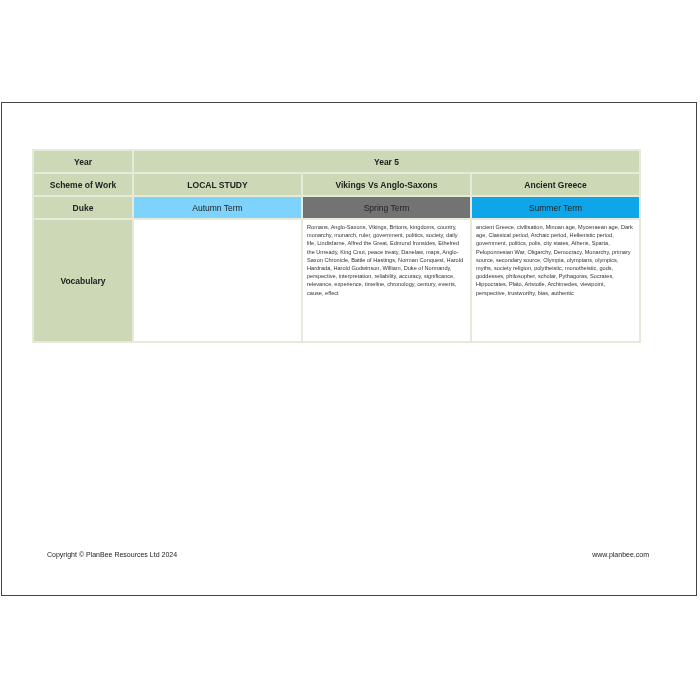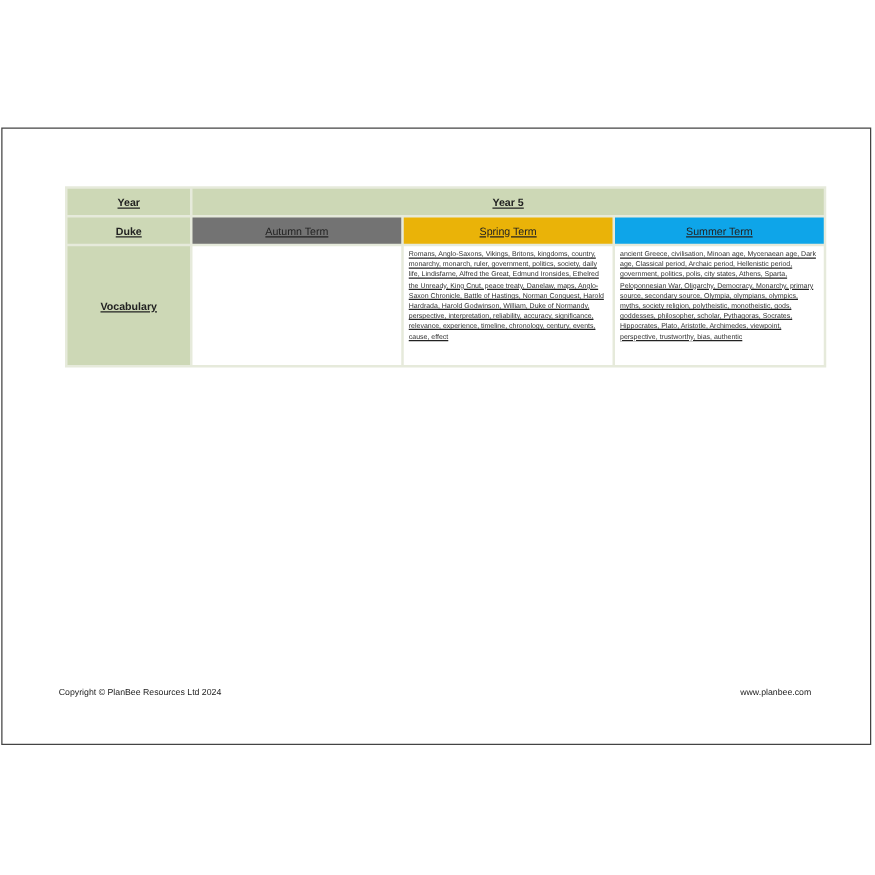--- a/index.html
+++ b/index.html
@@ -7,8 +7,8 @@
          font-family:"Liberation Sans", sans-serif; color:#222; }
   .page { position:absolute; left:1px; top:102px; width:696px; height:494px;
           border:1.5px solid #444; box-sizing:border-box; background:#fff; }
-  table.sow { position:absolute; left:50px; top:46px; width:605px; border-collapse:separate; border-spacing:2px;
-              background:#e6eadb; table-layout:fixed;text-decoration:underline; }
+  table.sow { position:absolute; left:30px; top:46px; width:605px; border-collapse:separate; border-spacing:2px;
+              background:#e6eadb; table-layout:fixed; }
   table.sow td { box-sizing:border-box; text-align:center; vertical-align:middle; font-size:8.5px; padding:0 4px; }
   .hdr { background:#cdd8b6; font-weight:bold; color:#222; }
   .row-h { height:21px; }

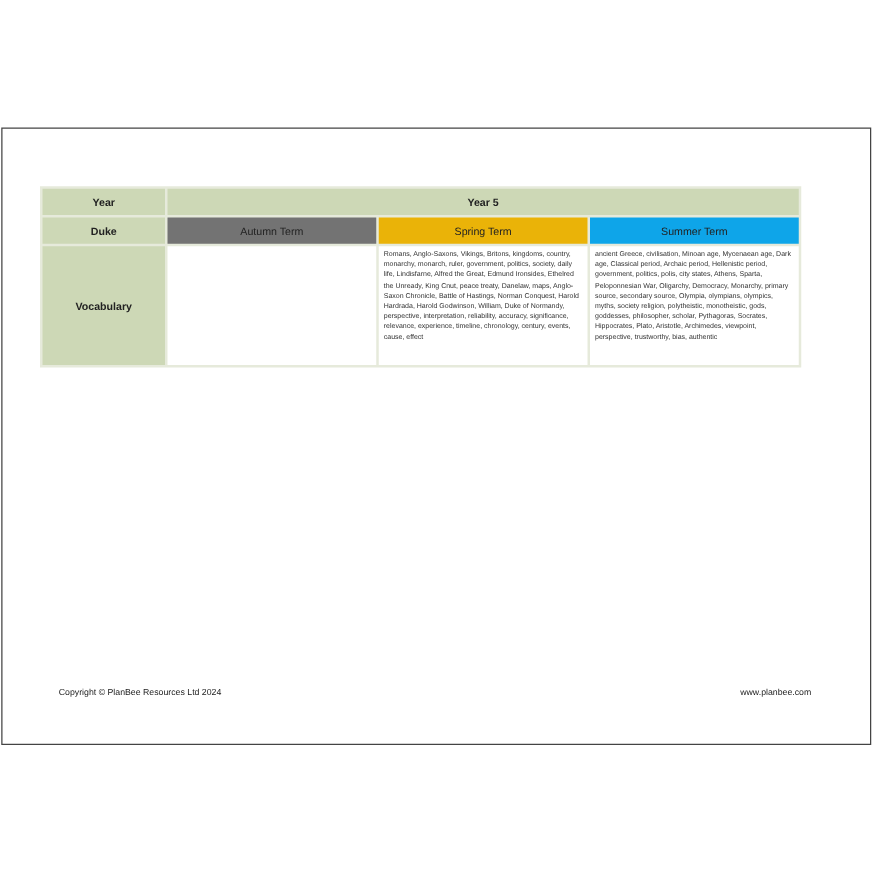--- a/index.html
+++ b/index.html
@@ -39,6 +39,12 @@
       <td class="hdr" colspan="3">Year 5</td>
     </tr>
     <tr class="row-h">
+      <td class="hdr">Scheme of Work</td>
+      <td class="hdr">LOCAL STUDY</td>
+      <td class="hdr">Vikings Vs Anglo-Saxons</td>
+      <td class="hdr">Ancient Greece</td>
+    </tr>
+    <tr class="row-h">
       <td class="hdr">Duke</td>
       <td class="autumn term-cell">Autumn Term</td>
       <td class="spring term-cell">Spring Term</td>

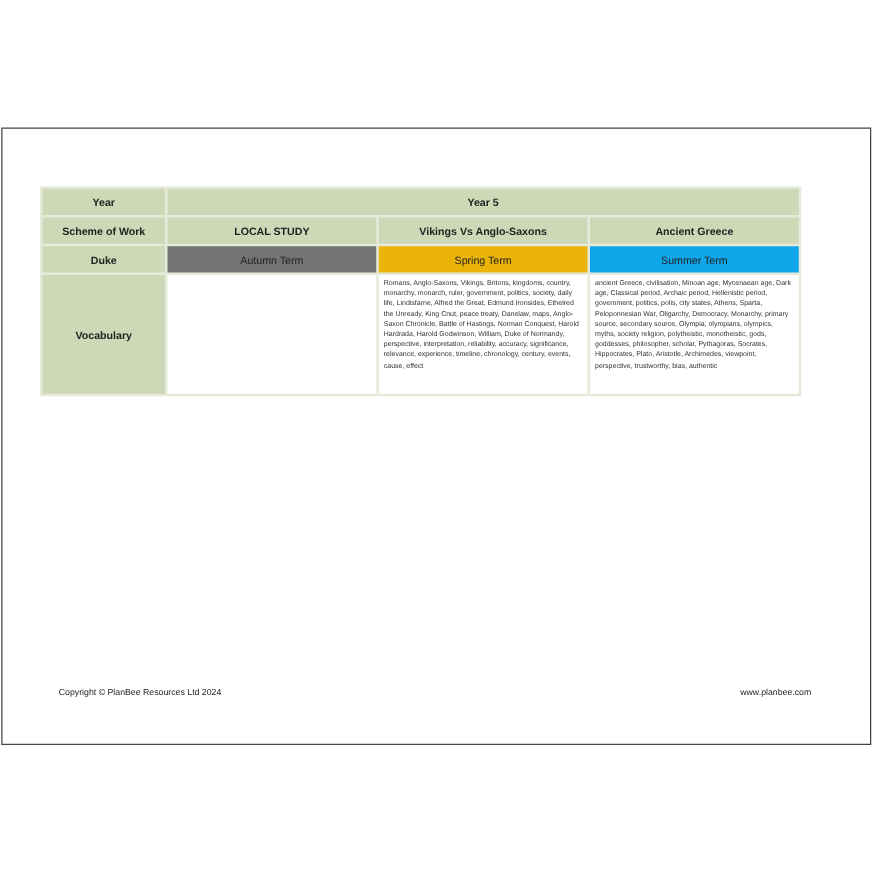--- a/index.html
+++ b/index.html
@@ -12,7 +12,7 @@
   table.sow td { box-sizing:border-box; text-align:center; vertical-align:middle; font-size:8.5px; padding:0 4px; }
   .hdr { background:#cdd8b6; font-weight:bold; color:#222; }
   .row-h { height:21px; }
-  .autumn { background:#737373; }
+  .autumn { background:#7dd3fc; }
   .spring { background:#eab308; }
   .summer { background:#0ea5e9; }
   .term-cell { font-weight:normal; }

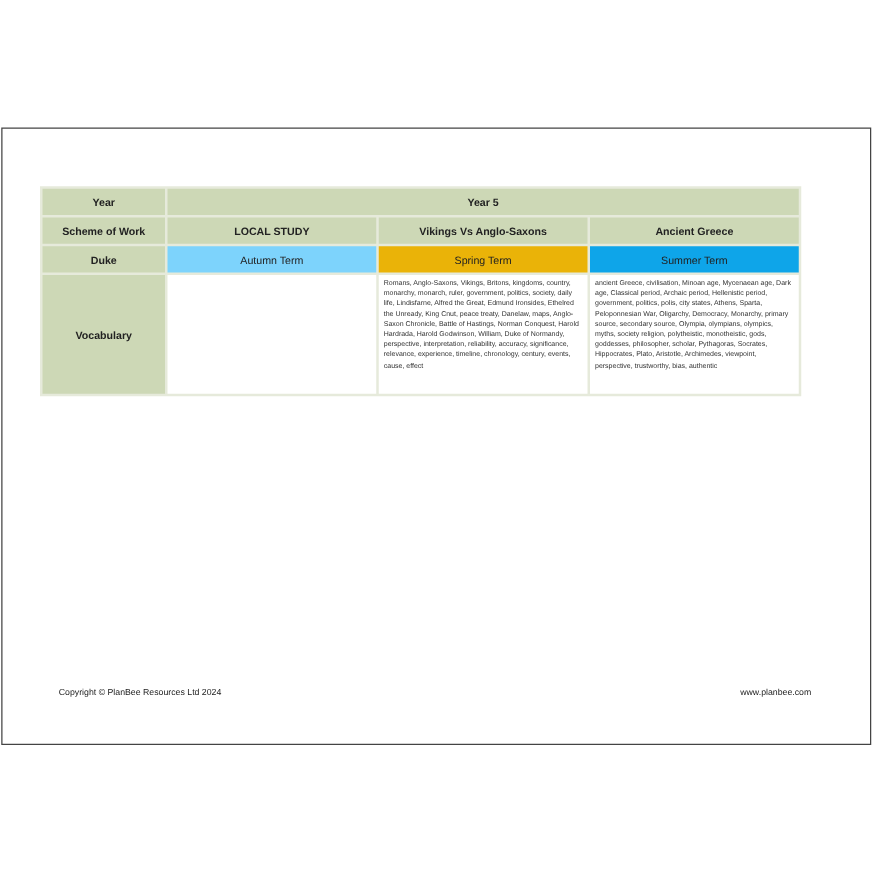--- a/index.html
+++ b/index.html
@@ -13,7 +13,7 @@
   .hdr { background:#cdd8b6; font-weight:bold; color:#222; }
   .row-h { height:21px; }
   .autumn { background:#7dd3fc; }
-  .spring { background:#eab308; }
+  .spring { background:#737373; }
   .summer { background:#0ea5e9; }
   .term-cell { font-weight:normal; }
   .vocab { background:#ffffff; text-align:left !important; vertical-align:top !important;

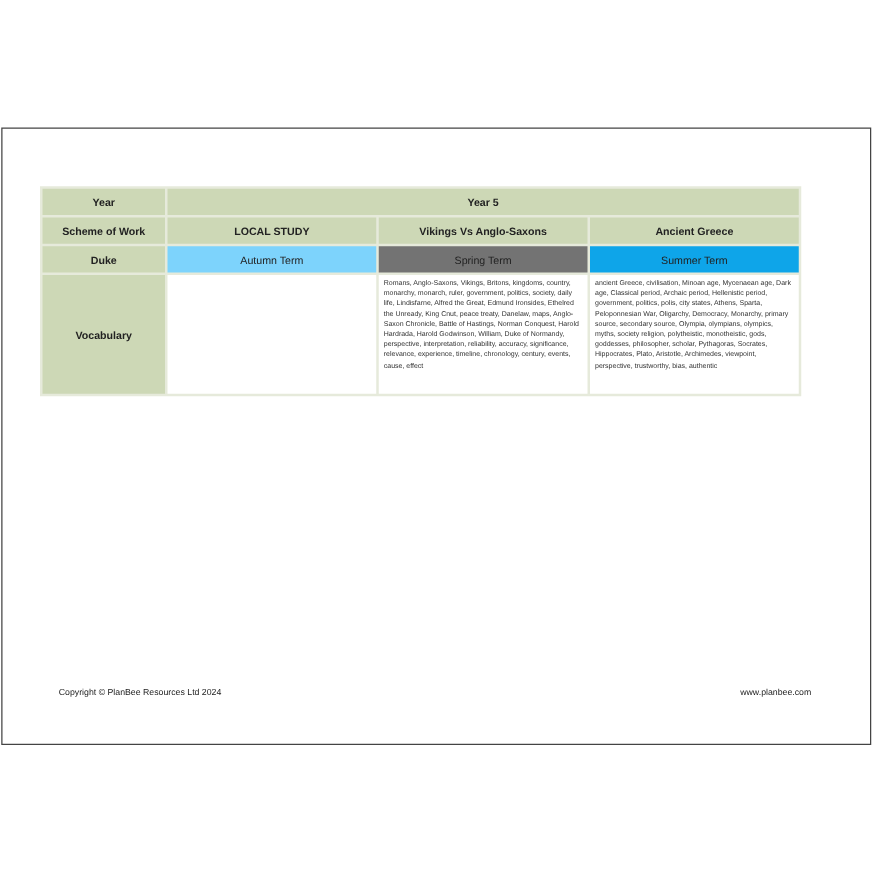--- a/index.html
+++ b/index.html
@@ -50,7 +50,7 @@
       <td class="spring term-cell">Spring Term</td>
       <td class="summer term-cell">Summer Term</td>
     </tr>
-    <tr style="height:95px">
+    <tr style="height:121px">
       <td class="hdr">Vocabulary</td>
       <td class="vocab"></td>
       <td class="vocab">Romans, Anglo-Saxons, Vikings, Britons, kingdoms, country, monarchy, monarch, ruler, government, politics, society, daily life, Lindisfarne, Alfred the Great, Edmund Ironsides, Ethelred the Unready, King Cnut, peace treaty, Danelaw, maps, Anglo-Saxon Chronicle, Battle of Hastings, Norman Conquest, Harold Hardrada, Harold Godwinson, William, Duke of Normandy, perspective, interpretation, reliability, accuracy, significance, relevance, experience, timeline, chronology, century, events, cause, effect</td>

